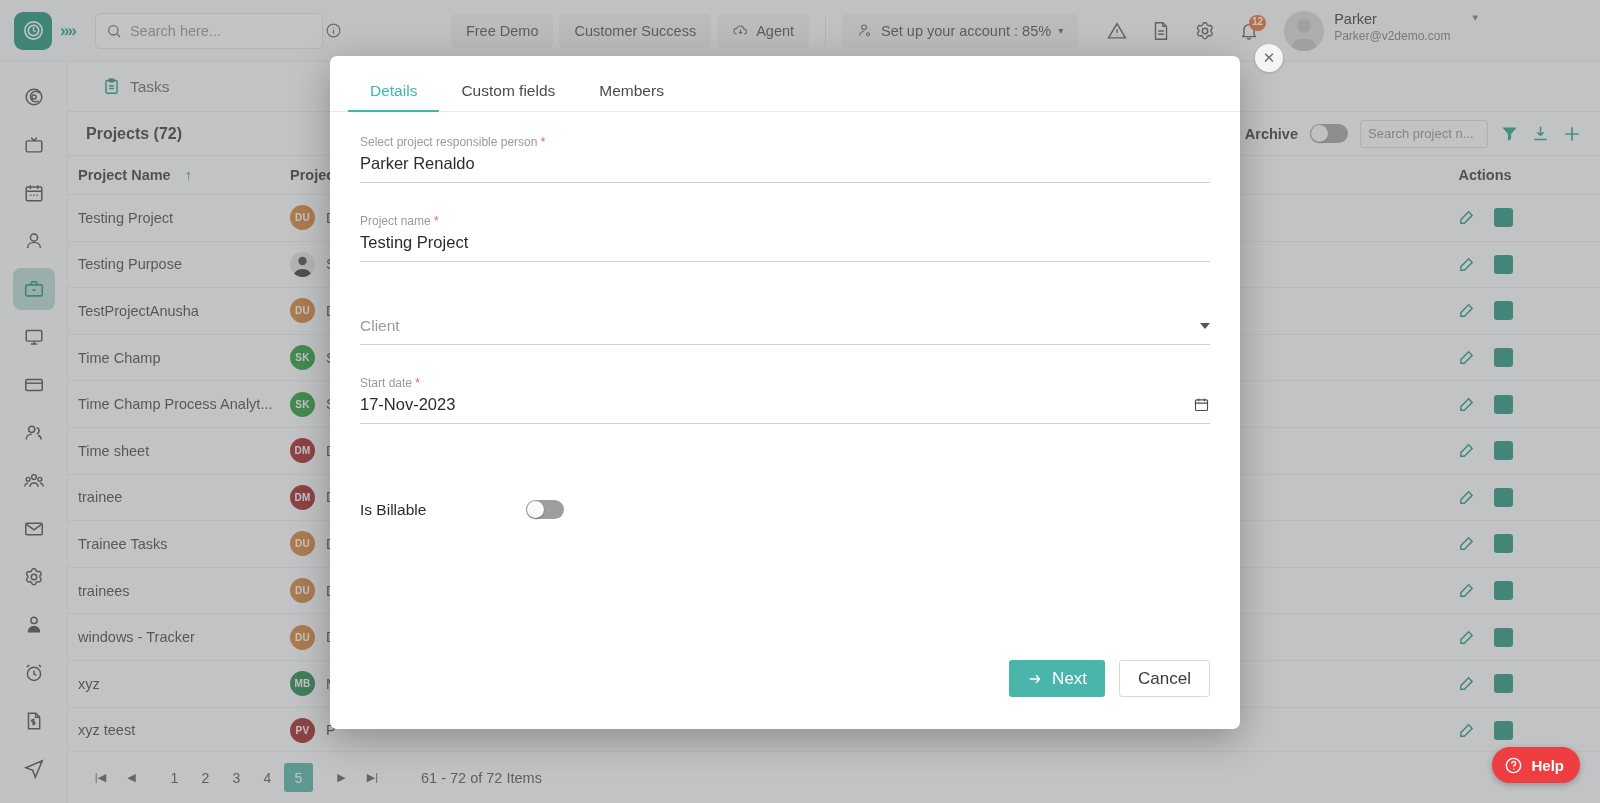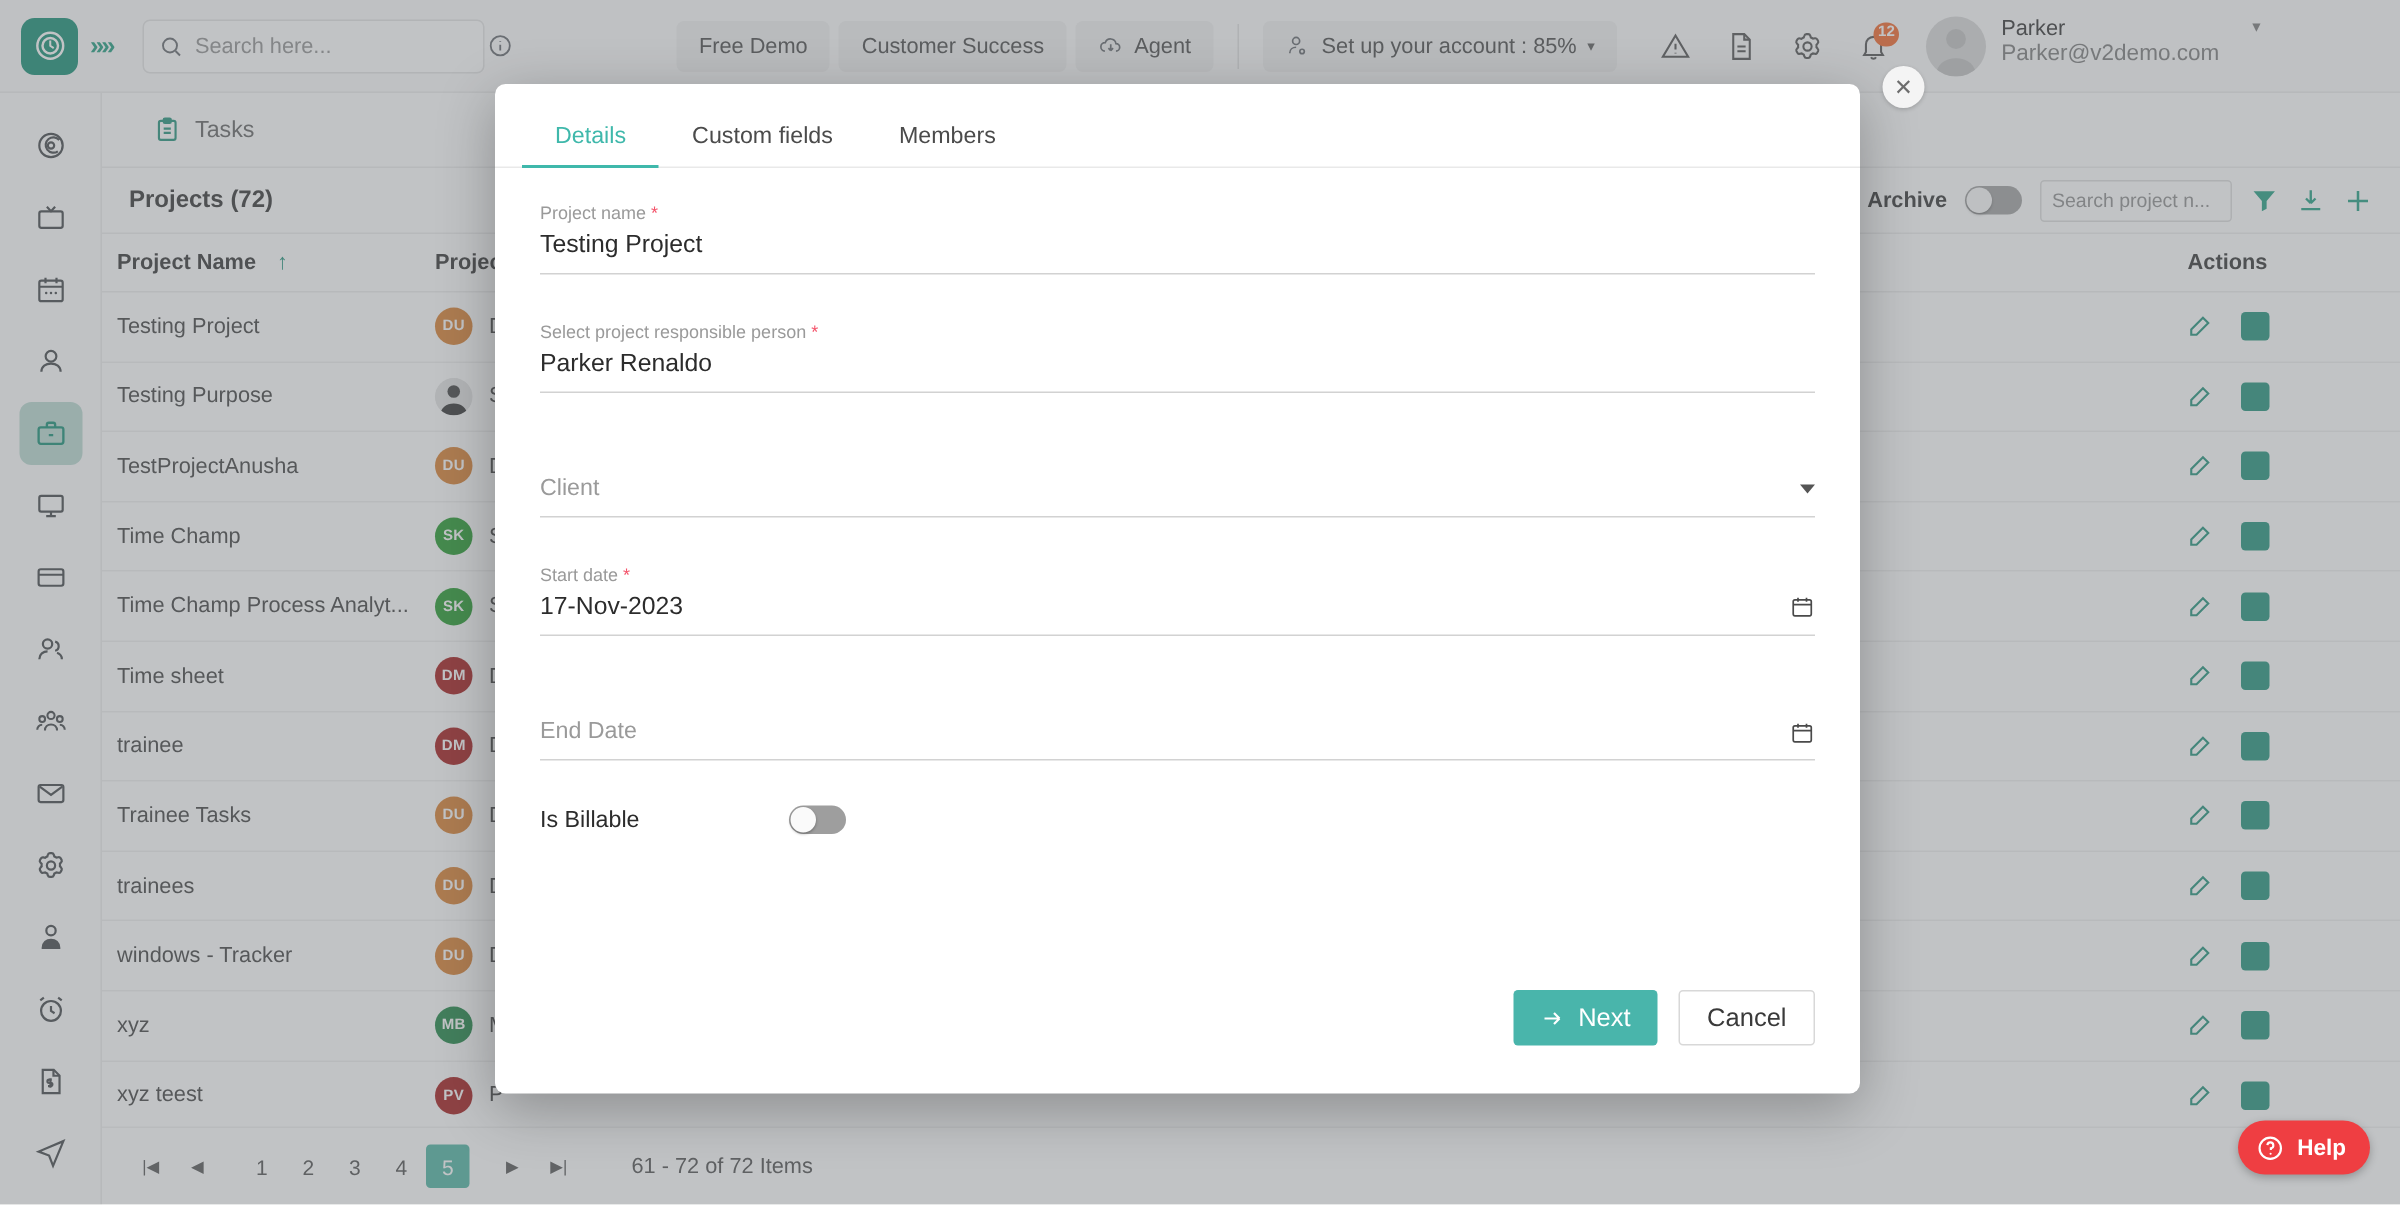--- a/index.html
+++ b/index.html
@@ -58,7 +58,7 @@
     display: flex; align-items: flex-end; justify-content: center; overflow: hidden;
   }
   .pname { font-size: 14.5px; color: #2b2b2b; line-height: 17px; }
-  .pmail { font-size: 15px; color: #777; line-height: 16px; }
+  .pmail { font-size: 12px; color: #777; line-height: 16px; }
   .caret-down { color: #777; font-size: 11px; margin-left: 12px; }
 
   

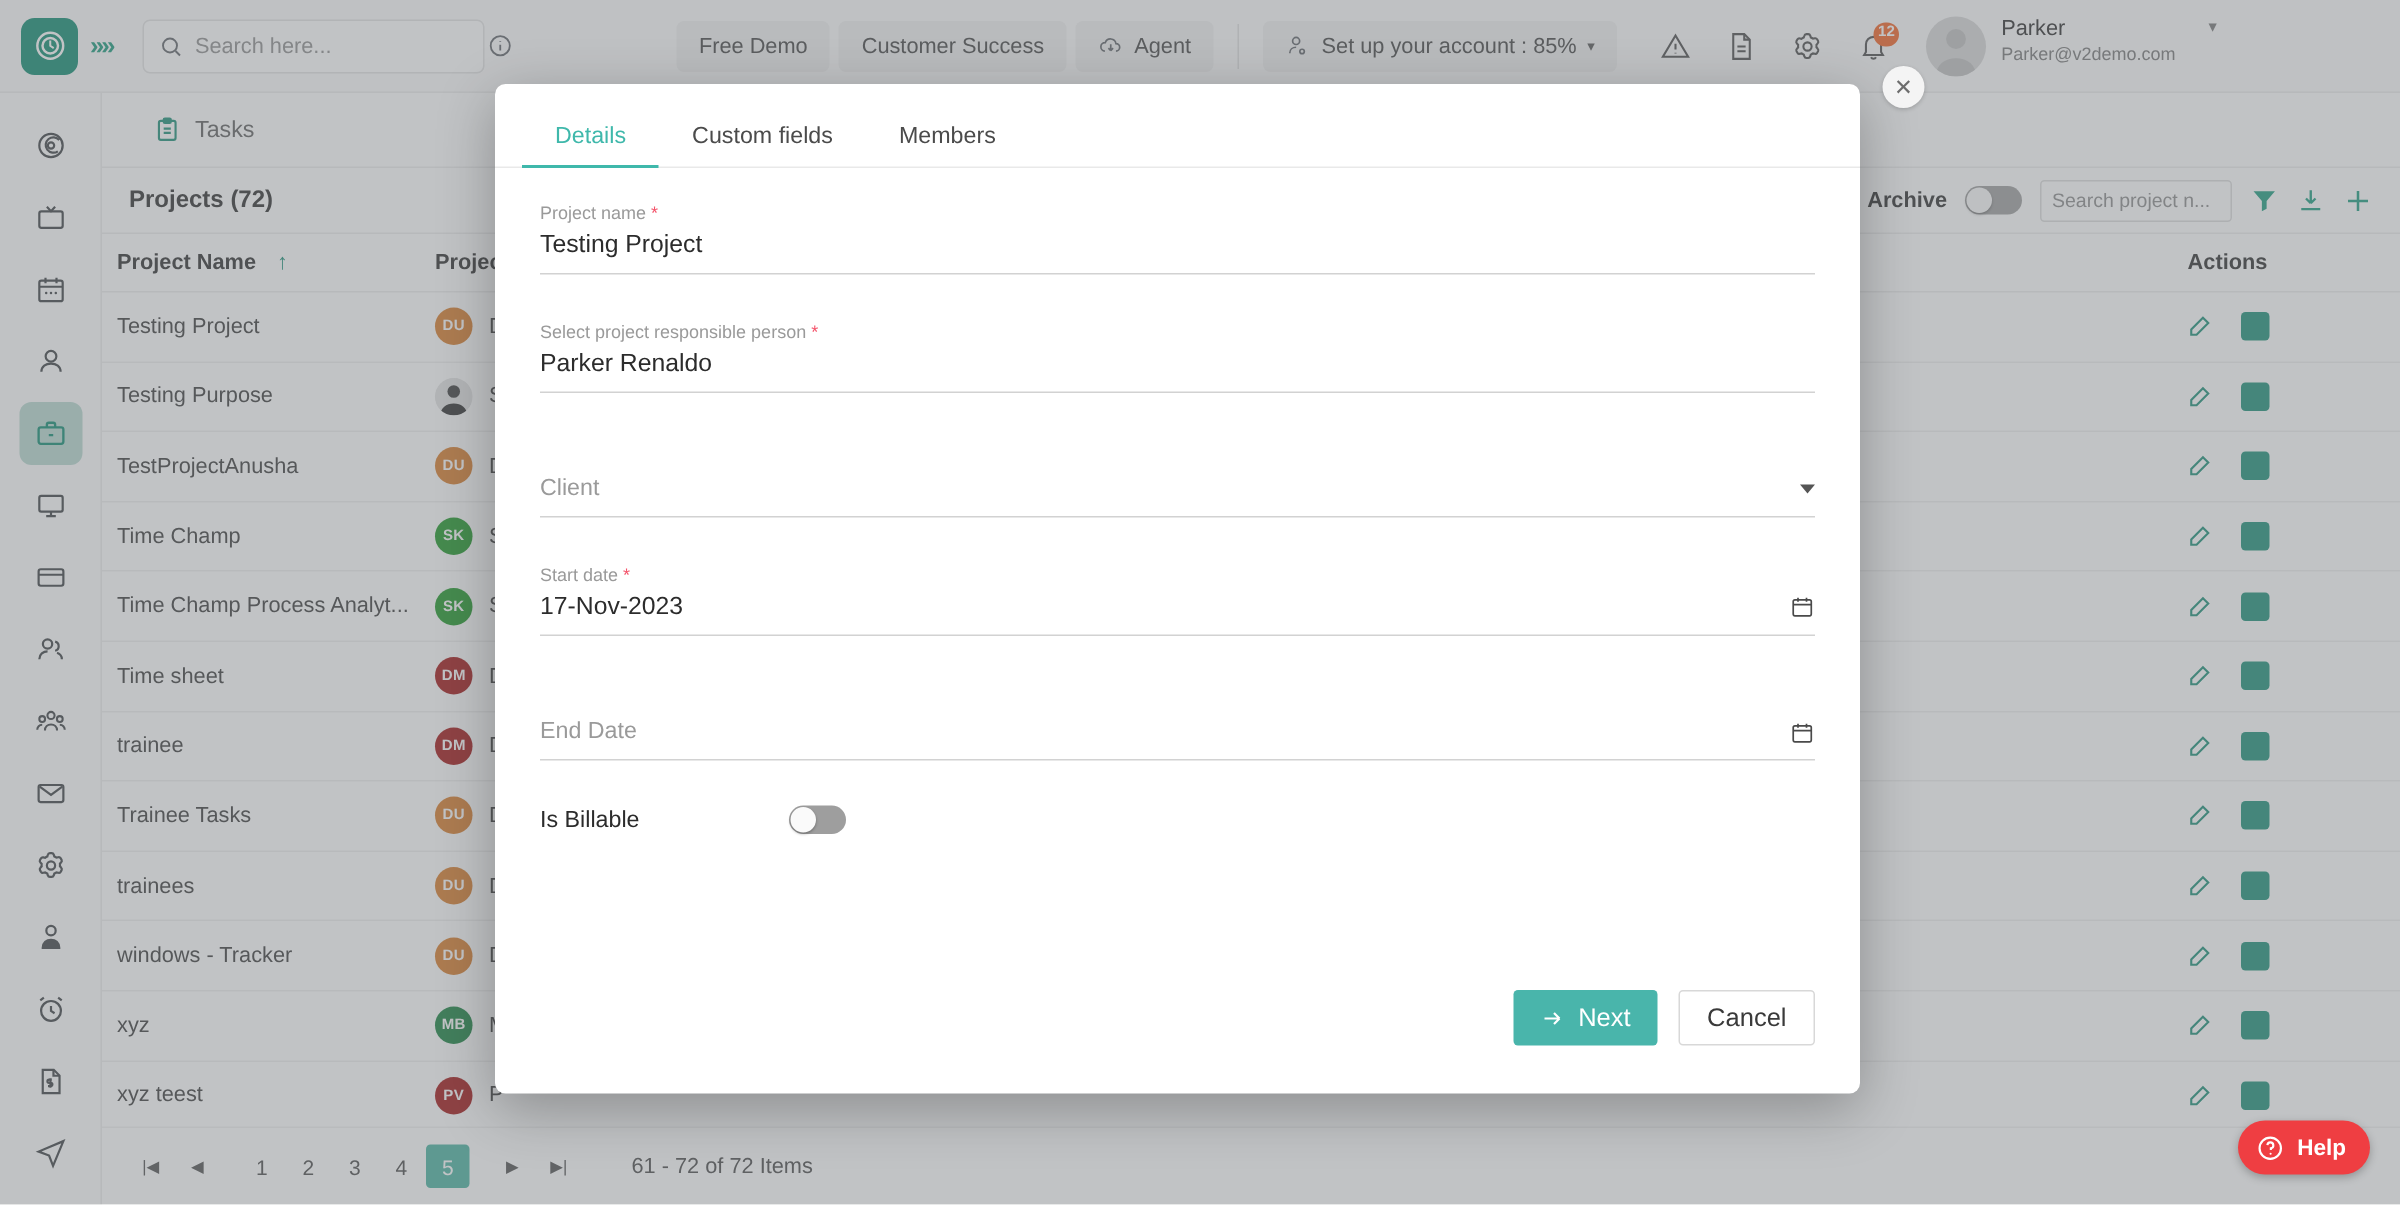--- a/index.html
+++ b/index.html
@@ -773,16 +773,16 @@
 
       <div class="field">
         <div class="flabel">
-          <span>Project name</span><span class="req"> *</span>
-        </div>
-        <div class="fvalue">Testing Project</div>
+          <span>Select project responsible person</span><span class="req"> *</span>
+        </div>
+        <div class="fvalue">Parker Renaldo</div>
       </div>
 
       <div class="field">
         <div class="flabel">
-          <span>Select project responsible person</span><span class="req"> *</span>
-        </div>
-        <div class="fvalue">Parker Renaldo</div>
+          <span>Project name</span><span class="req"> *</span>
+        </div>
+        <div class="fvalue">Testing Project</div>
       </div>
 
       <div class="field">

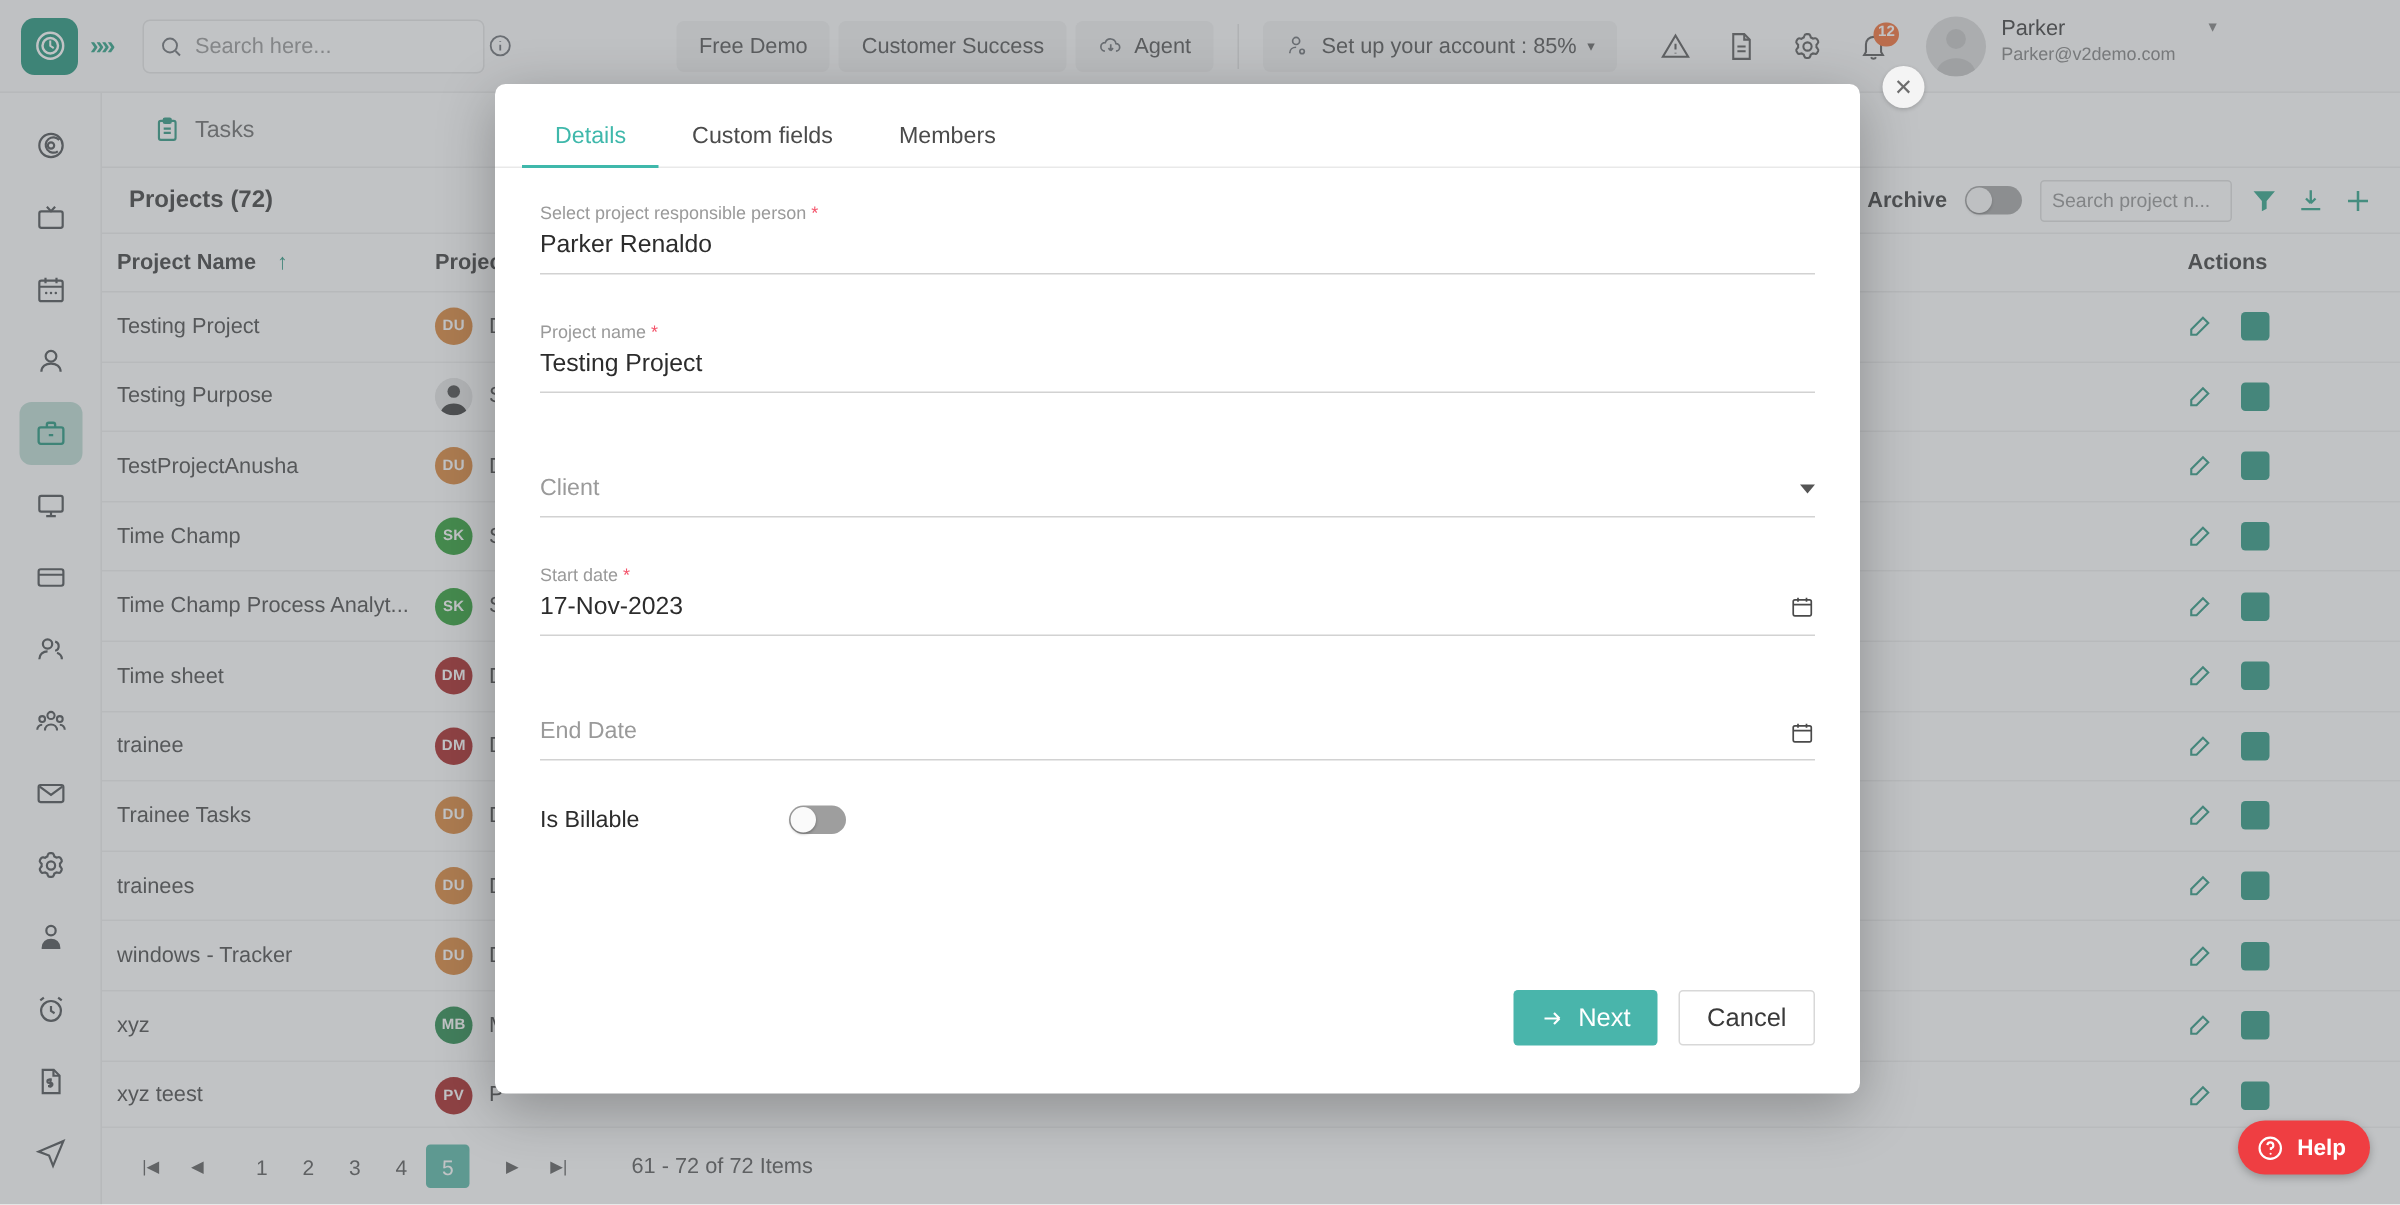--- a/index.html
+++ b/index.html
@@ -810,15 +810,6 @@
 
       <div class="field">
         <div class="flabel">&nbsp;</div>
-        <div class="fvalue placeholder withicon">
-          <span>End Date</span>
-          <span style="display:inline-flex;color:#4a4a4a;">
-            <svg width="17" height="17" viewBox="0 0 24 24" fill="none" stroke="currentColor" stroke-width="1.6">
-              <rect x="3.5" y="5.5" width="17" height="15" rx="1.6"></rect>
-                <path d="M3.5 10h17M8 3.6v3.8M16 3.6v3.8"></path>
-            </svg>
-          </span>
-        </div>
       </div>
 
       <div class="billrow">

